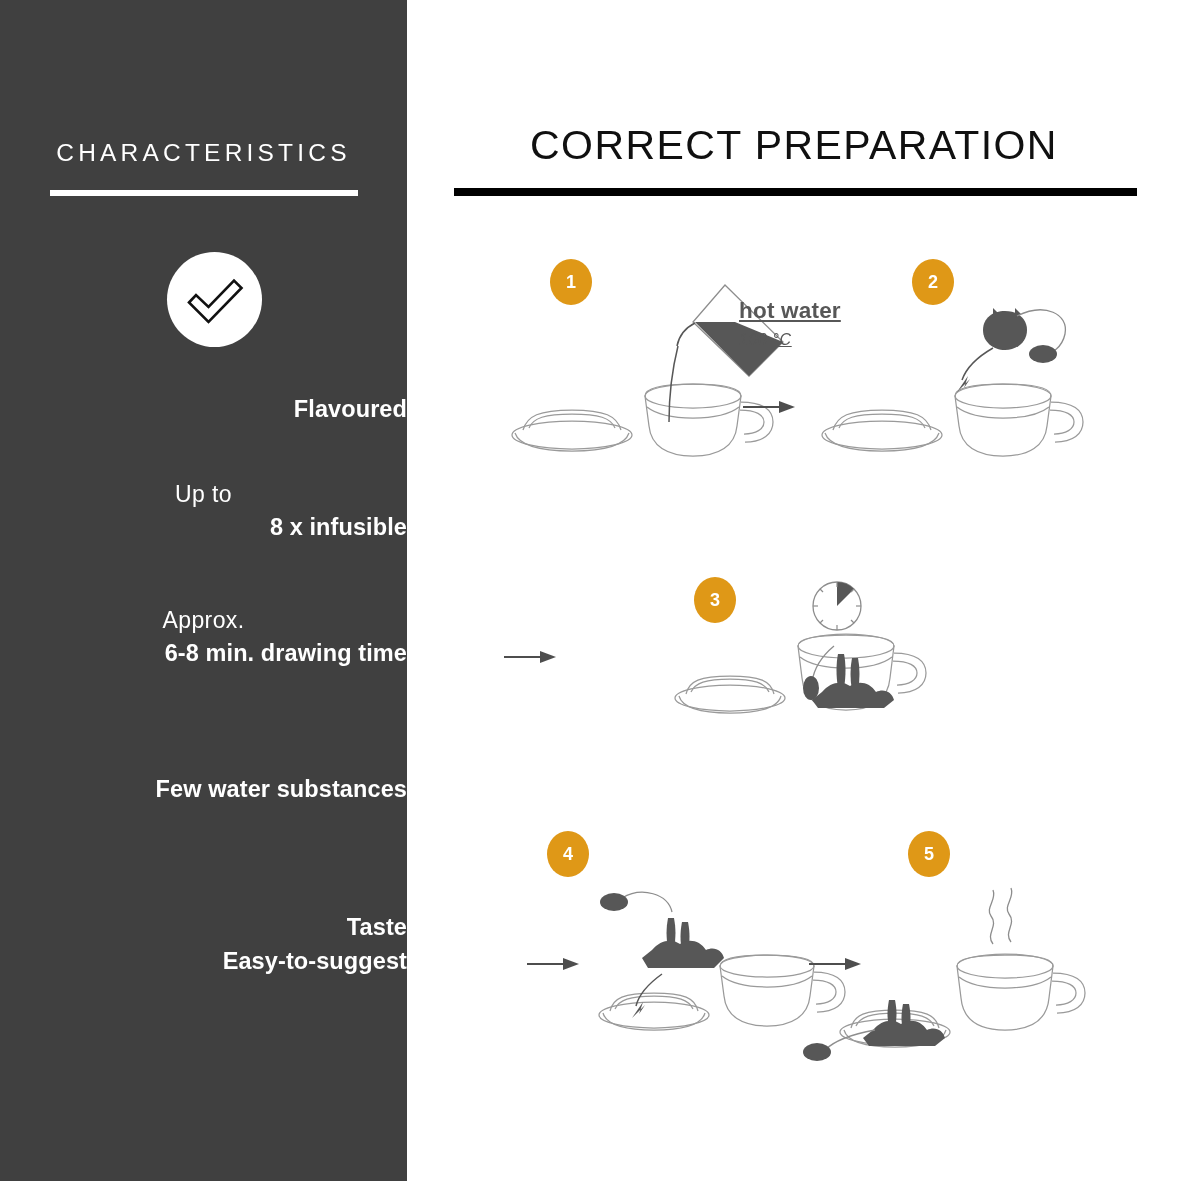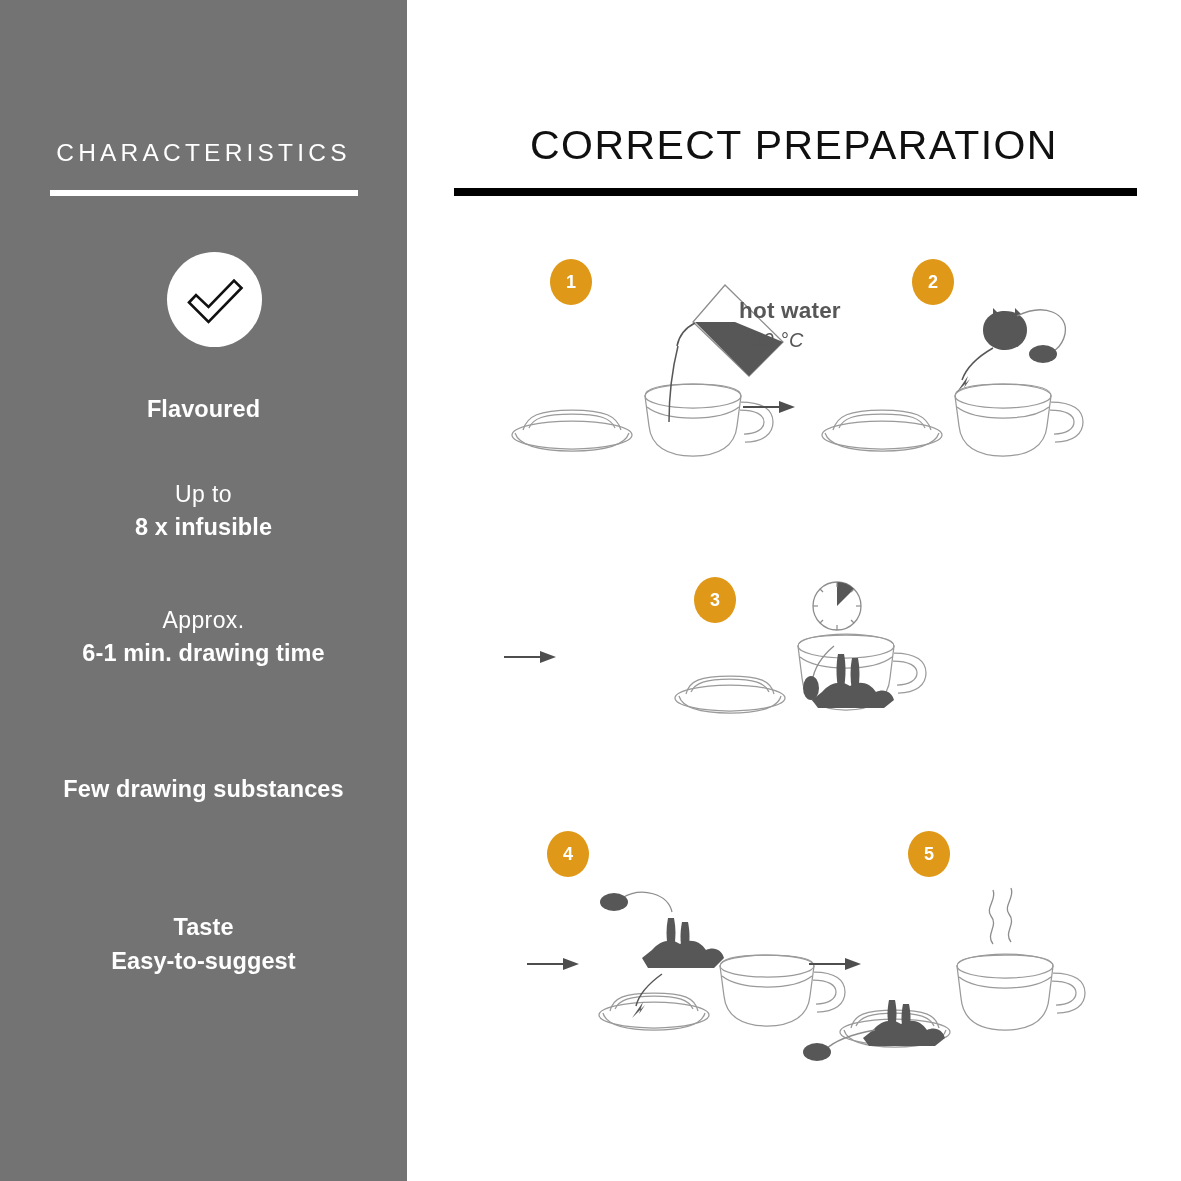--- a/index.html
+++ b/index.html
@@ -28,7 +28,7 @@
     left: 0; top: 0;
     width: 407px;
     height: 1181px;
-    background: #737373;
+    background: #404040;
     box-sizing: border-box;
   }
 

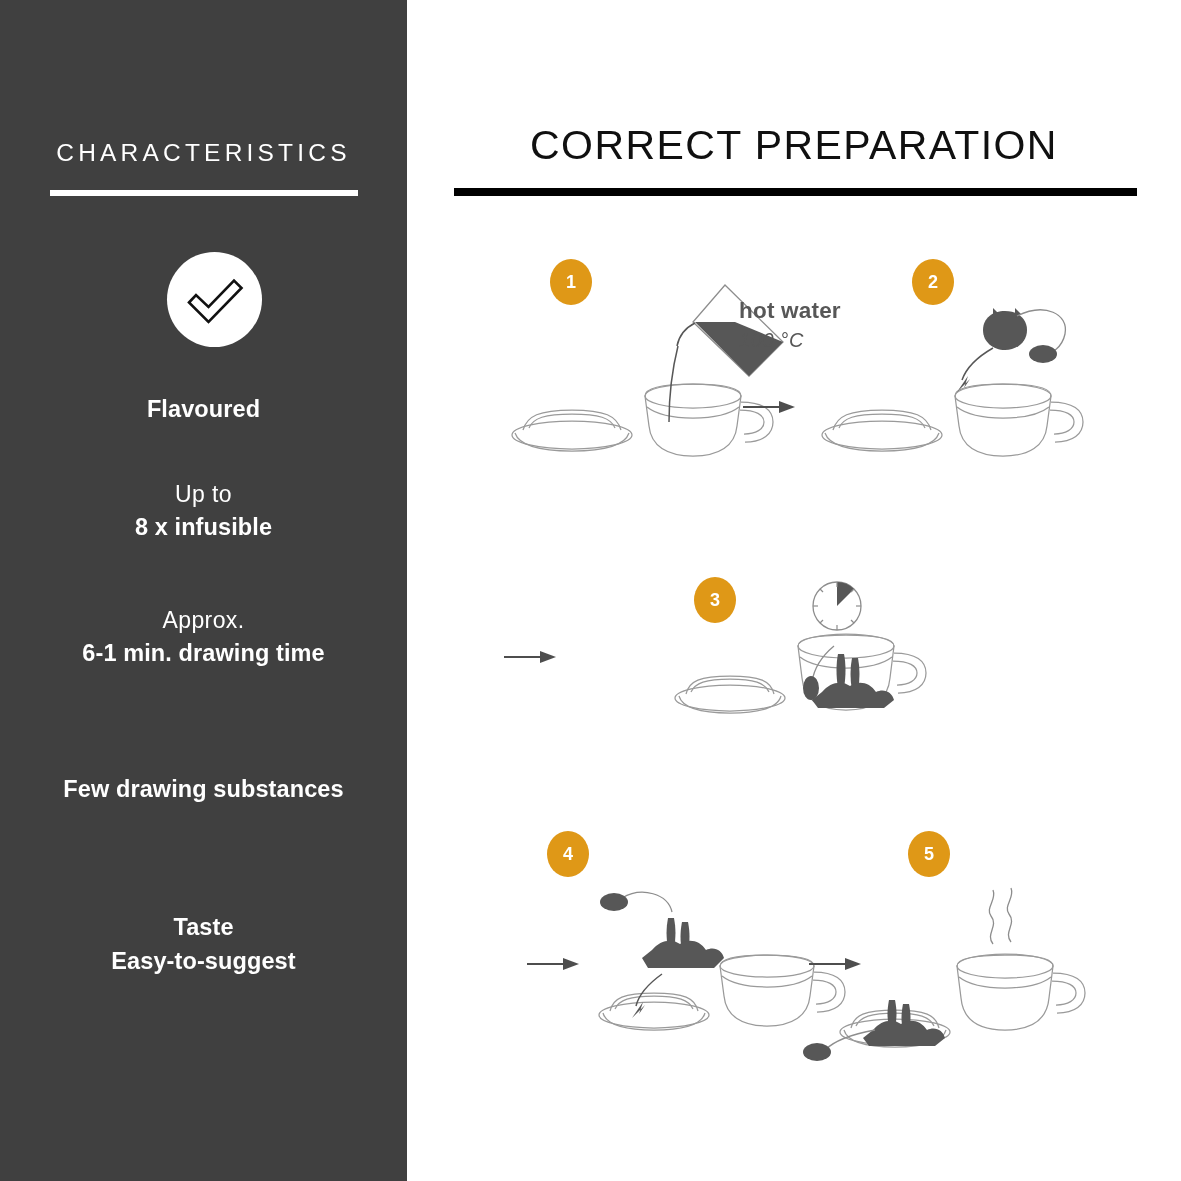--- a/index.html
+++ b/index.html
@@ -157,6 +157,7 @@
     top: 297px;
     color: #575757;
     font-family: "Liberation Sans", sans-serif;
+    text-decoration: underline;
   }
   .hw-line1 {
     display: block;

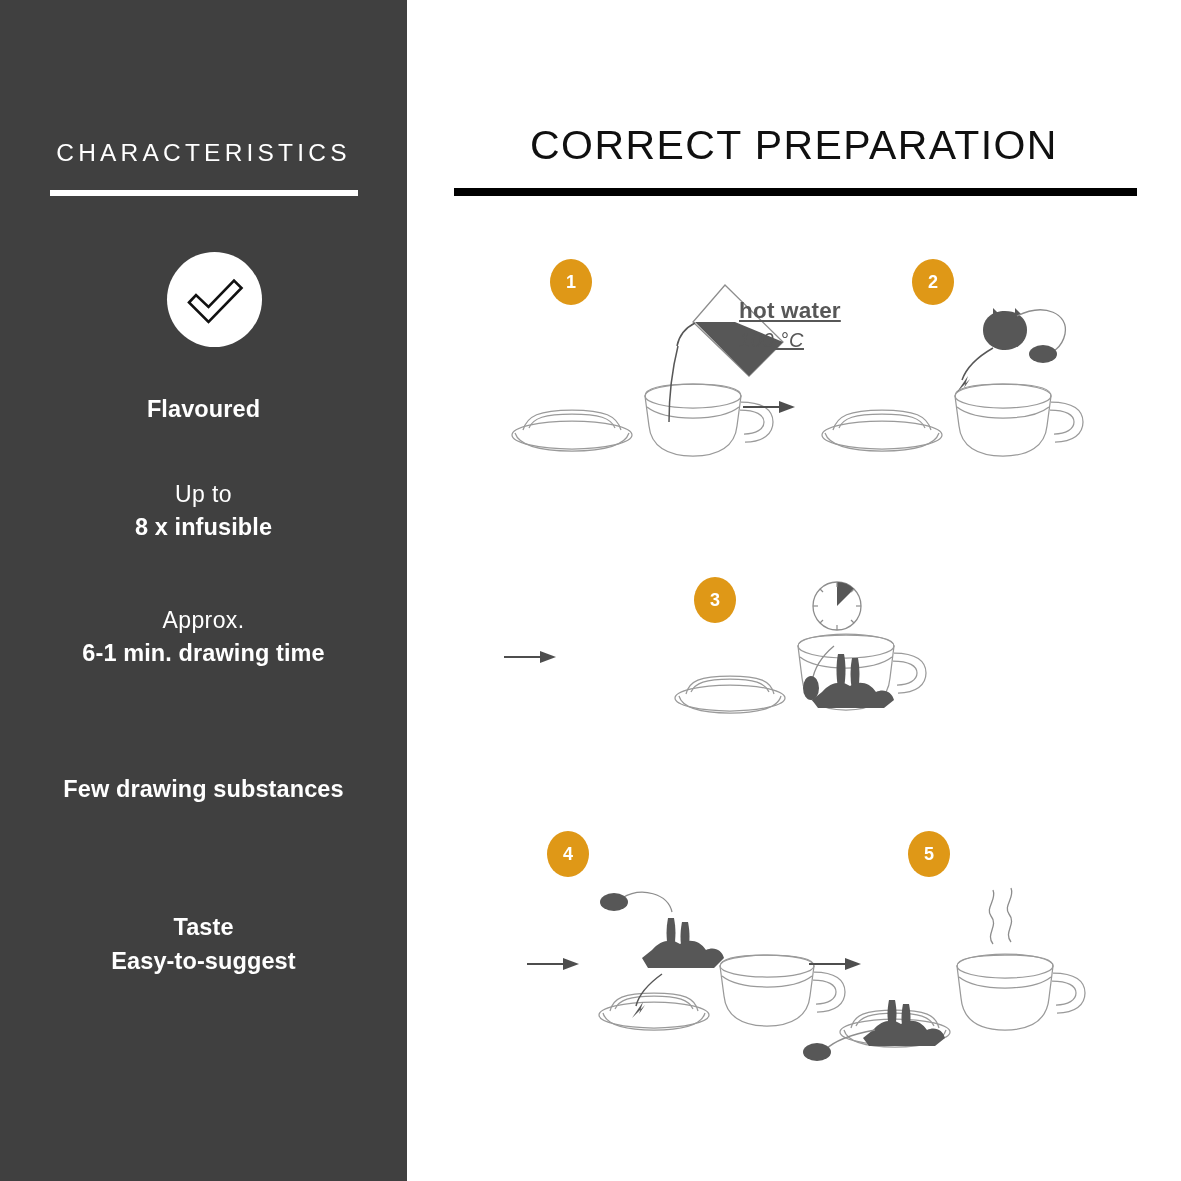--- a/index.html
+++ b/index.html
@@ -168,7 +168,7 @@
   }
   .hw-line2 {
     display: block;
-    font-size: 20px;
+    font-size: 16px;
     font-style: italic;
     font-weight: normal;
     letter-spacing: 0.6px;

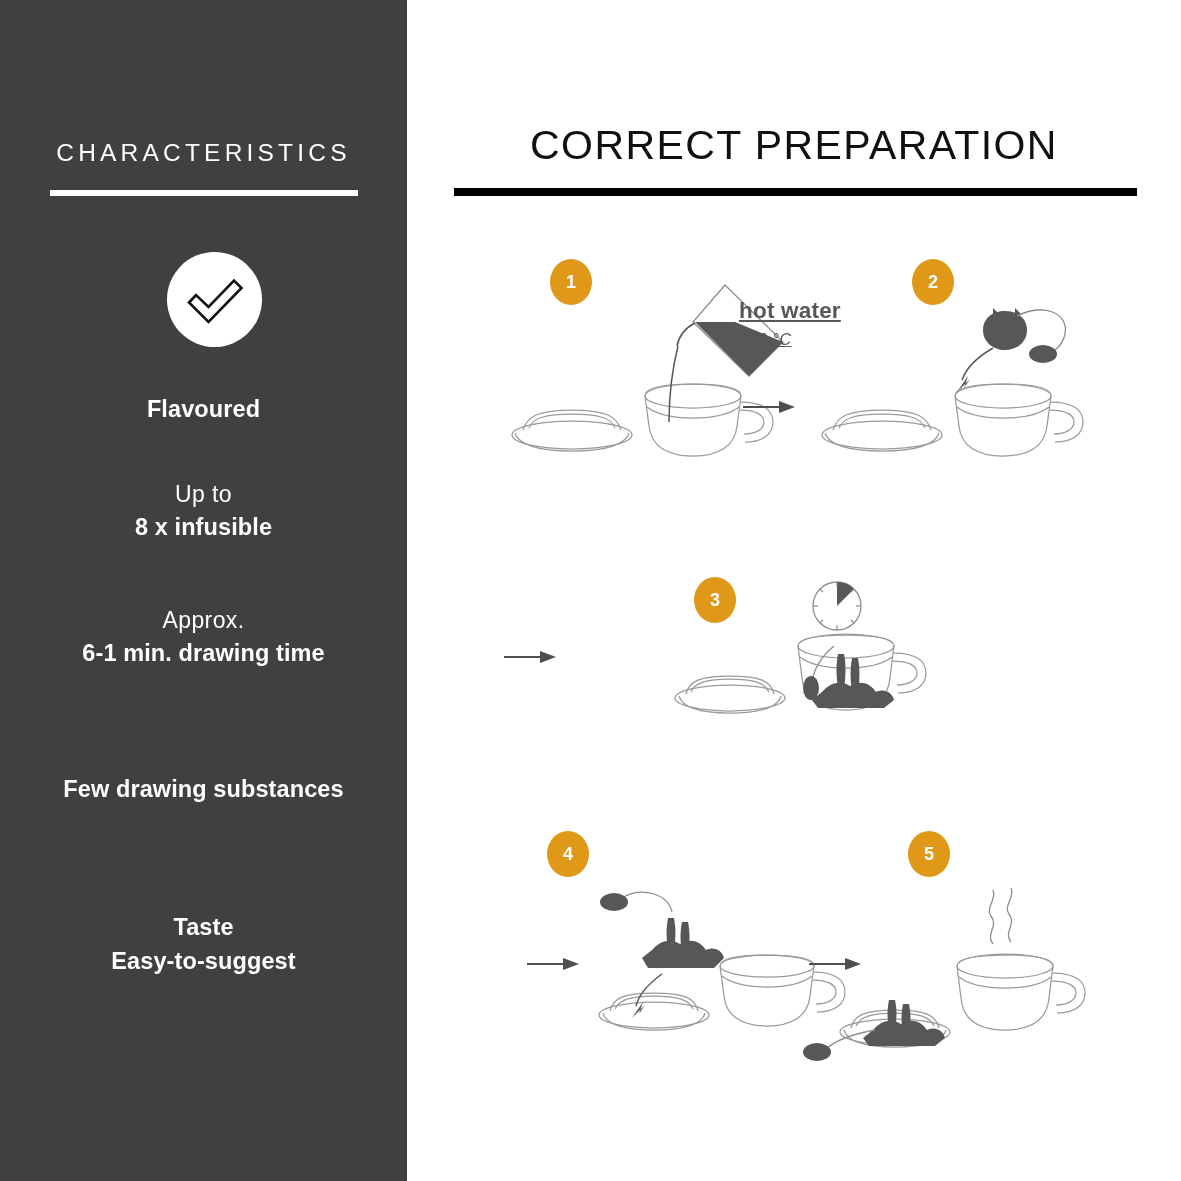--- a/index.html
+++ b/index.html
@@ -90,6 +90,7 @@
     font-size: 23.5px;
     line-height: 34px;
     letter-spacing: 0.1px;
+    text-align: right;
   }
   .spacer-1 { height: 24px; }
   .spacer-2 { height: 32px; }

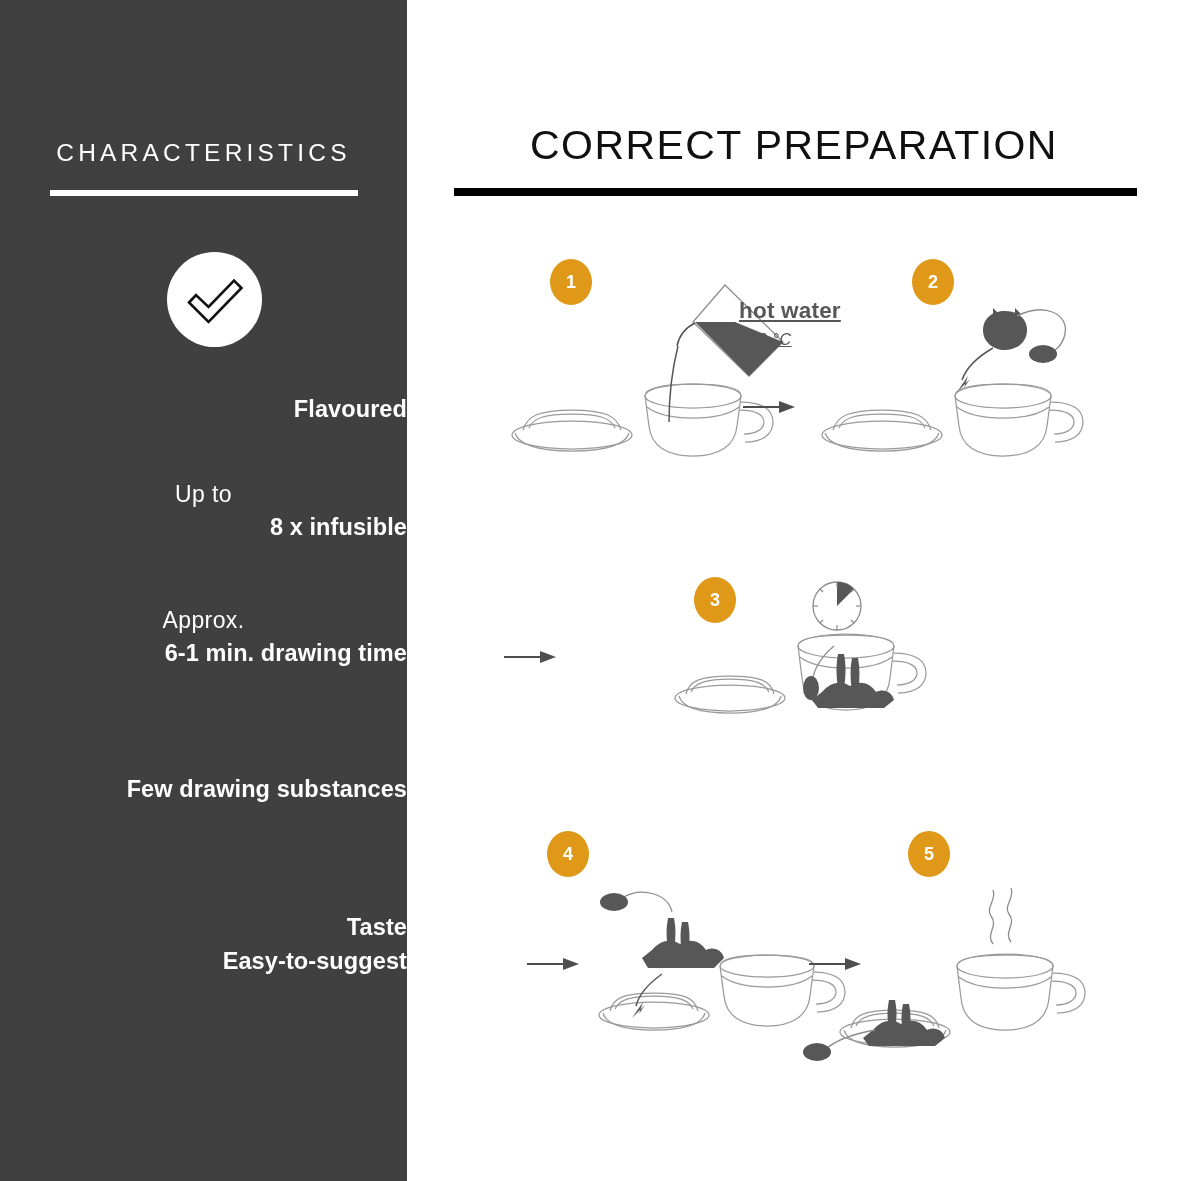--- a/index.html
+++ b/index.html
@@ -216,7 +216,7 @@
 
       <div class="char-item">
         <span class="char-pre">Approx.</span>
-        <span class="char-main">6-1 min. drawing time</span>
+        <span class="char-main">6-8 min. drawing time</span>
       </div>
       <div class="spacer-3"></div>
 

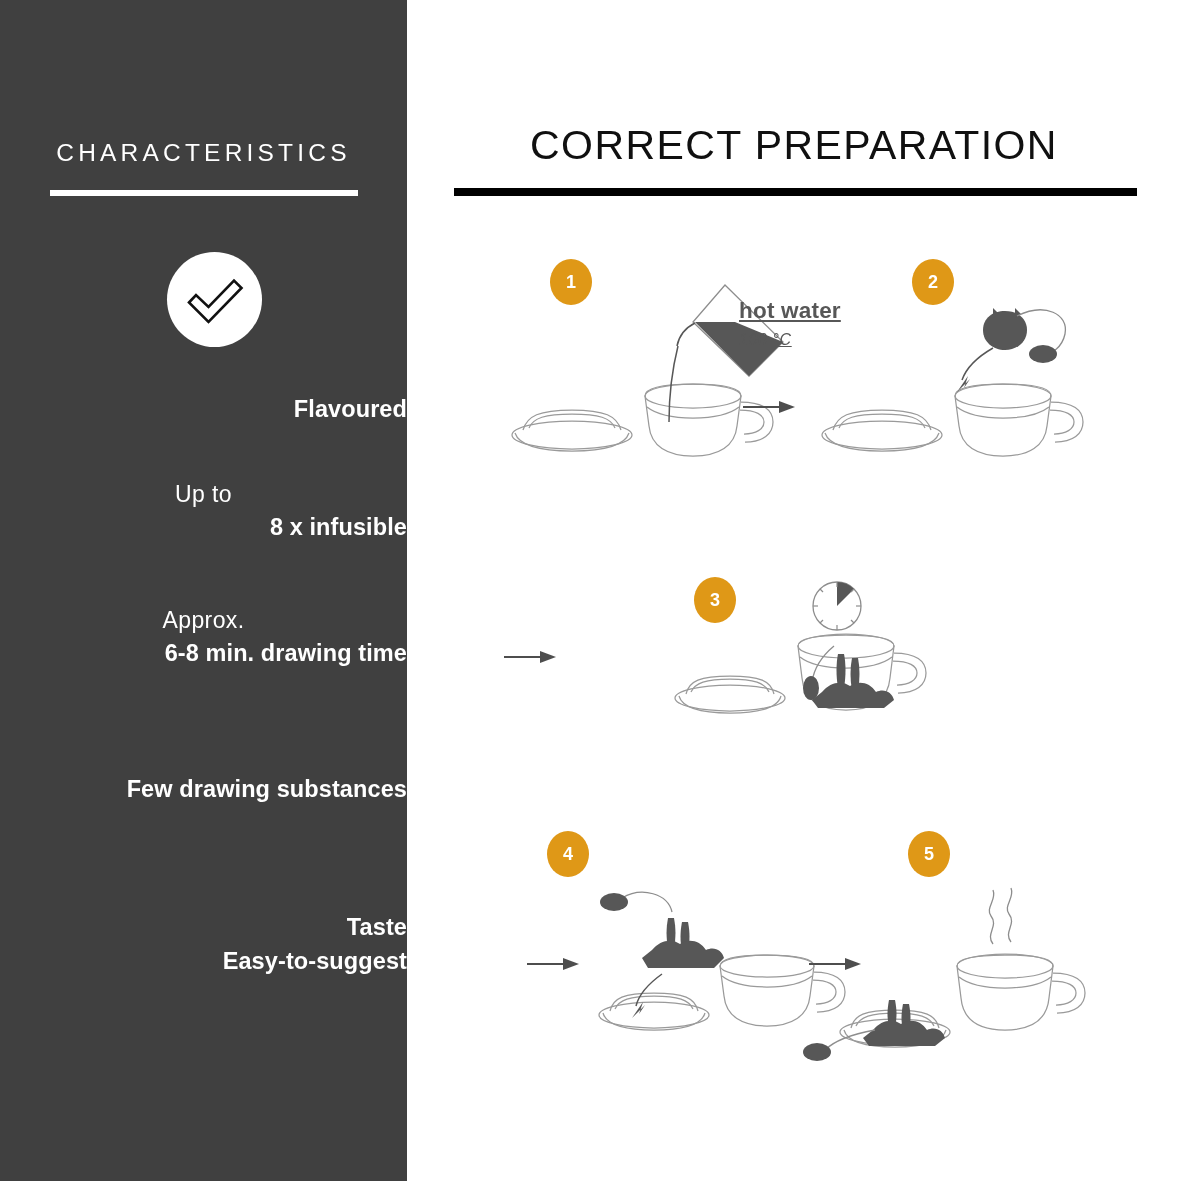--- a/index.html
+++ b/index.html
@@ -223,7 +223,7 @@
       <div class="spacer-4"></div>
 
       <div class="char-item">
-        <span class="char-main">Few drawing substances</span>
+        <span class="char-main">Few water substances</span>
       </div>
       <div class="spacer-4"></div>
 

